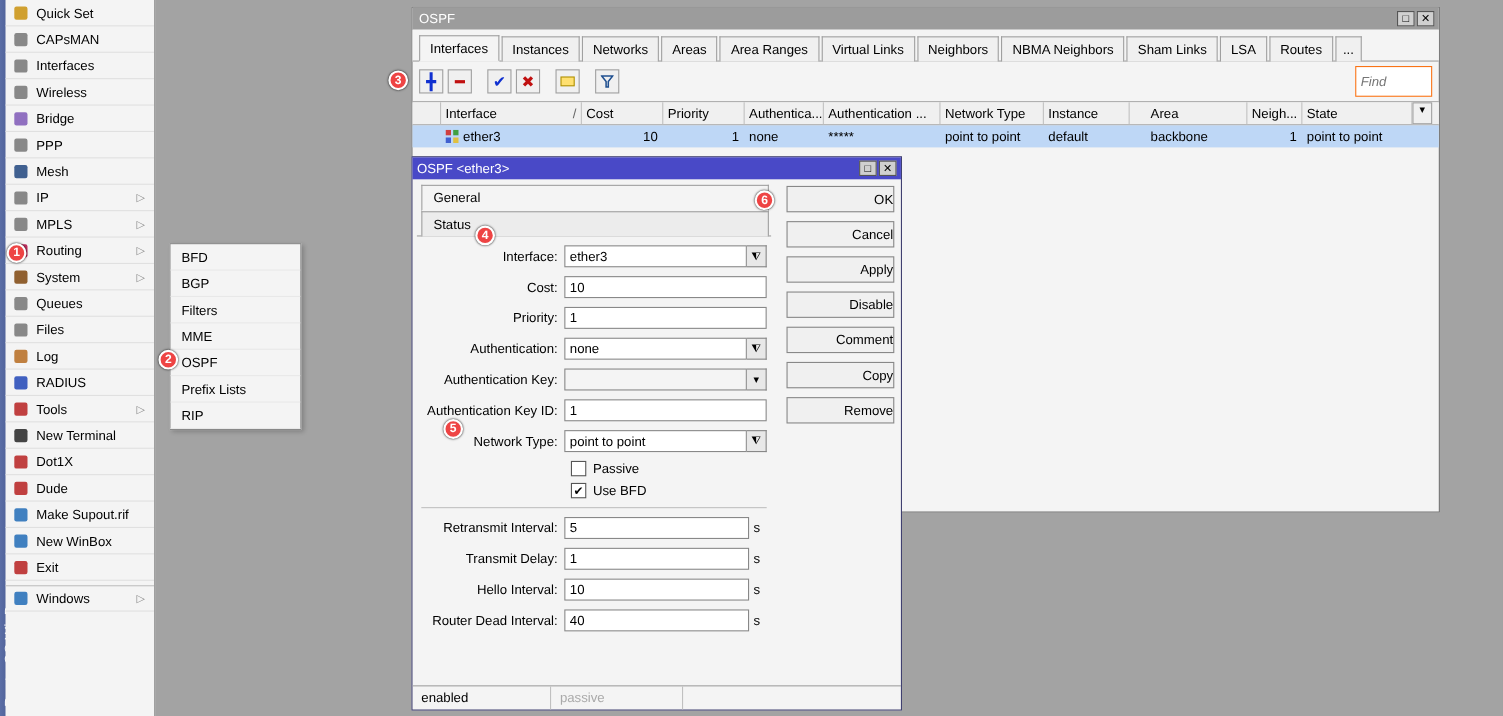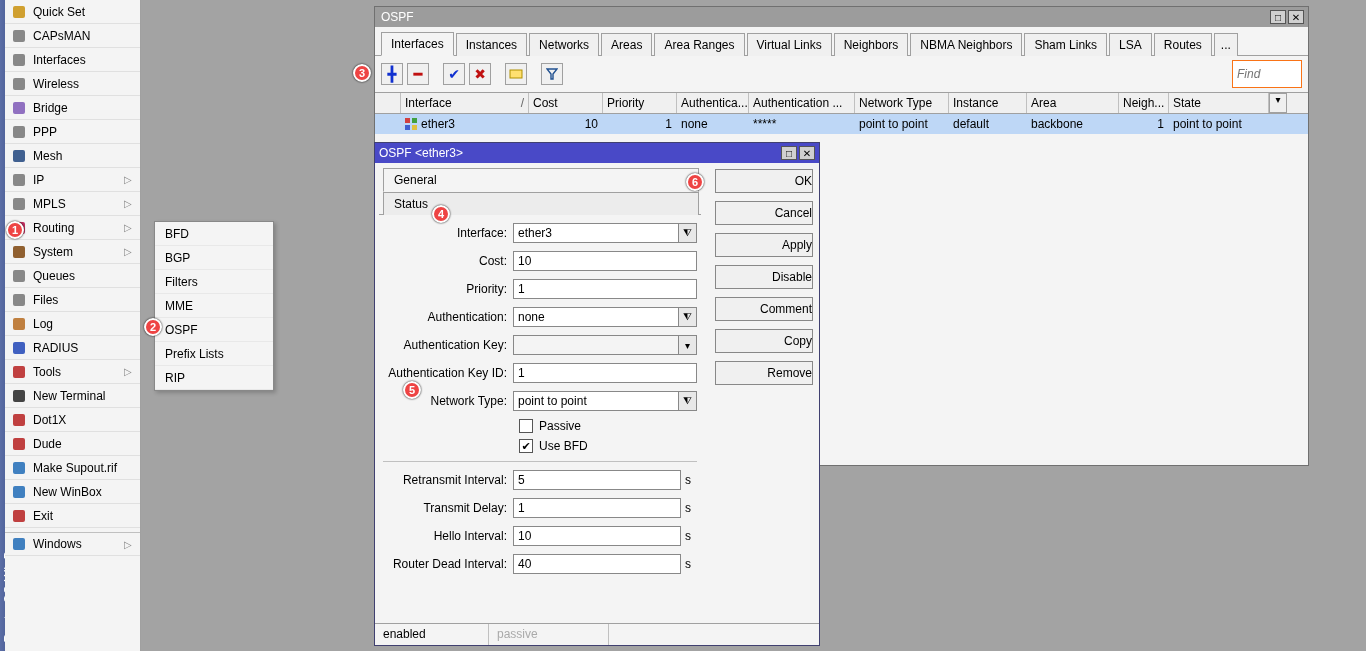--- a/index.html
+++ b/index.html
@@ -62,7 +62,7 @@
   .c5 { width: 106px; }
   .c6 { width: 94px; }
   .c7 { width: 78px; }
-  .c8 { width: 92px; }
+  .c8 { width: 92px; margin-left: 15px; }
   .c9 { width: 50px; text-align: right; }
   .c10 { width: 100px; }
 

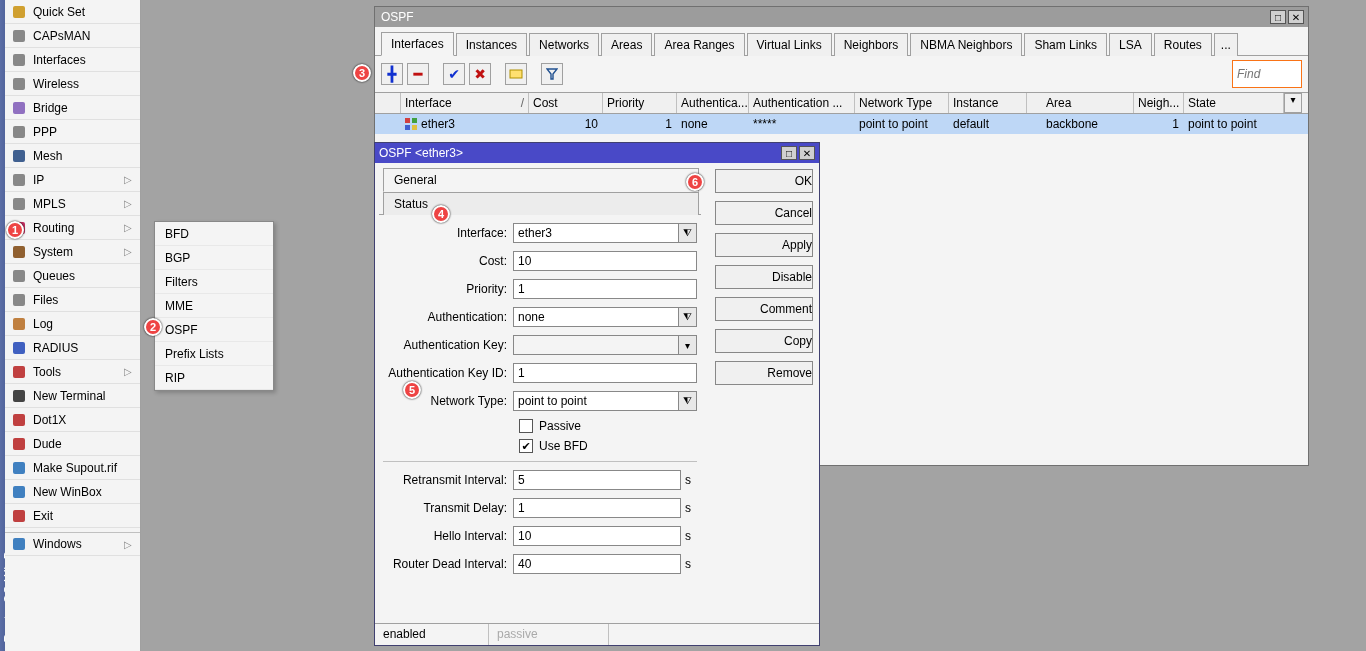--- a/index.html
+++ b/index.html
@@ -477,7 +477,7 @@
       </div>
   </div>
   <div class="status-bar">
-    <div class="status-cell" style="width:114px">enabled</div>
+    <div class="status-cell" style="width:126px">enabled</div>
     <div class="status-cell dim" style="width:120px">passive</div>
   </div>
 </div>

